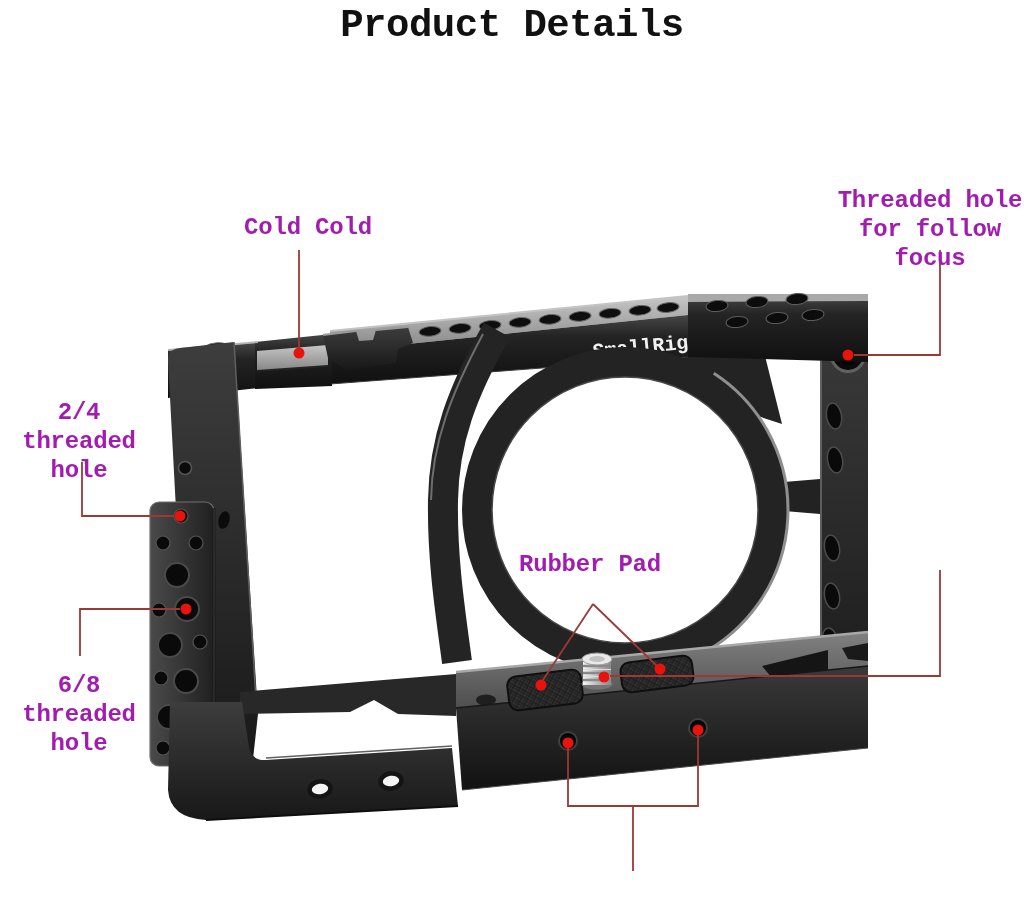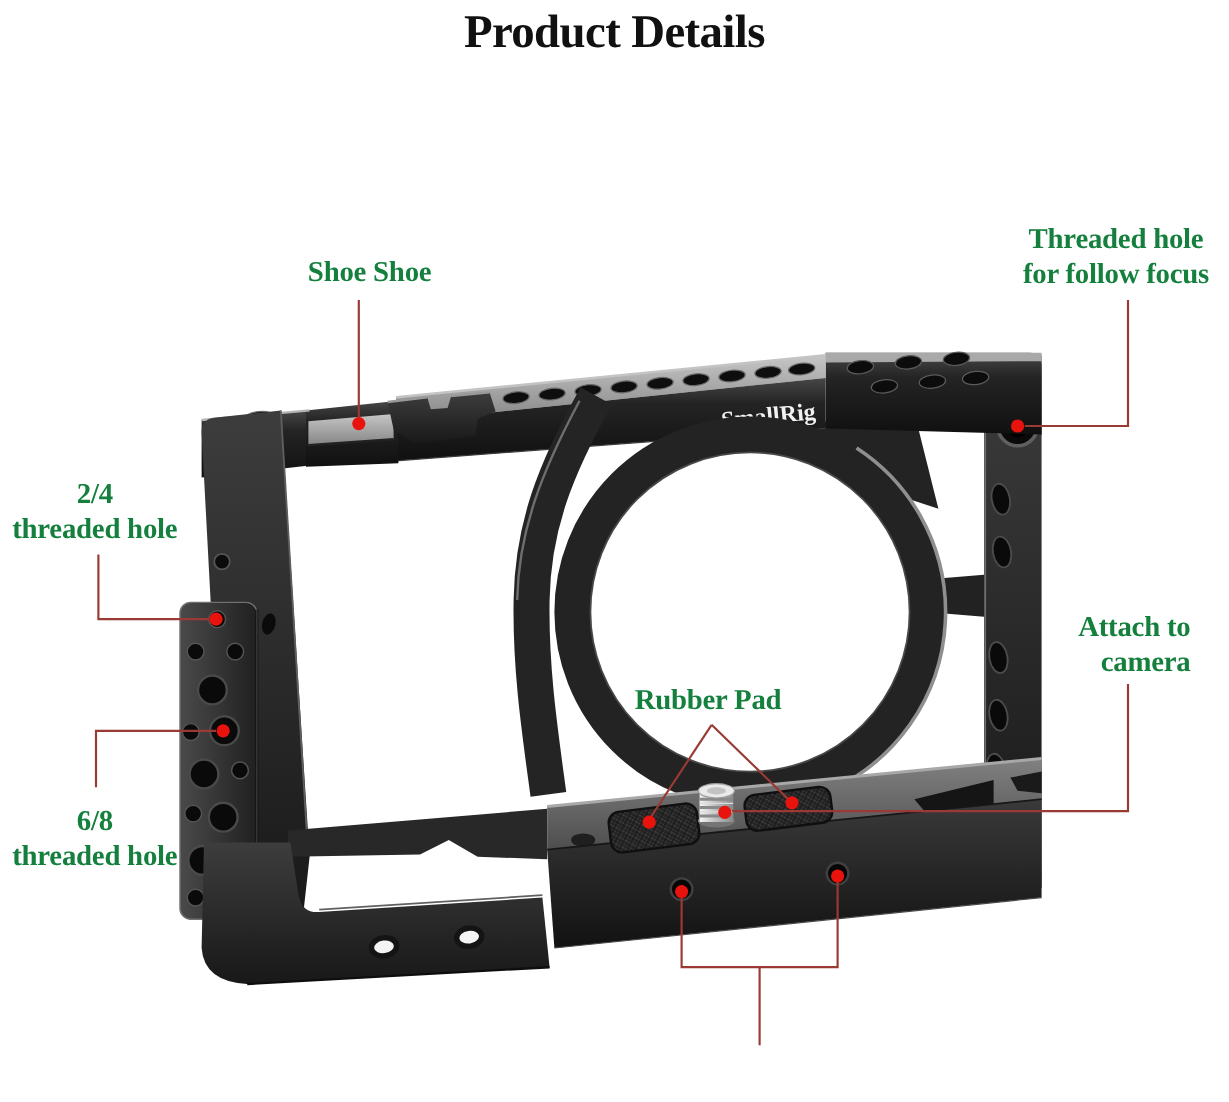--- a/index.html
+++ b/index.html
@@ -4,7 +4,7 @@
 <style>
   html,body{margin:0;padding:0;background:#ffffff;}
   .page{position:relative;width:1024px;height:918px;background:#ffffff;overflow:hidden;
-        font-family:Liberation Serif, serif;}
+        font-family:Liberation Mono, monospace;}
   .layer{position:absolute;left:0;top:0;width:1024px;height:918px;}
   .title{position:absolute;top:4px;left:0;width:100%;text-align:center;
          font-size:39px;font-weight:bold;letter-spacing:-0.5px;color:#111;}

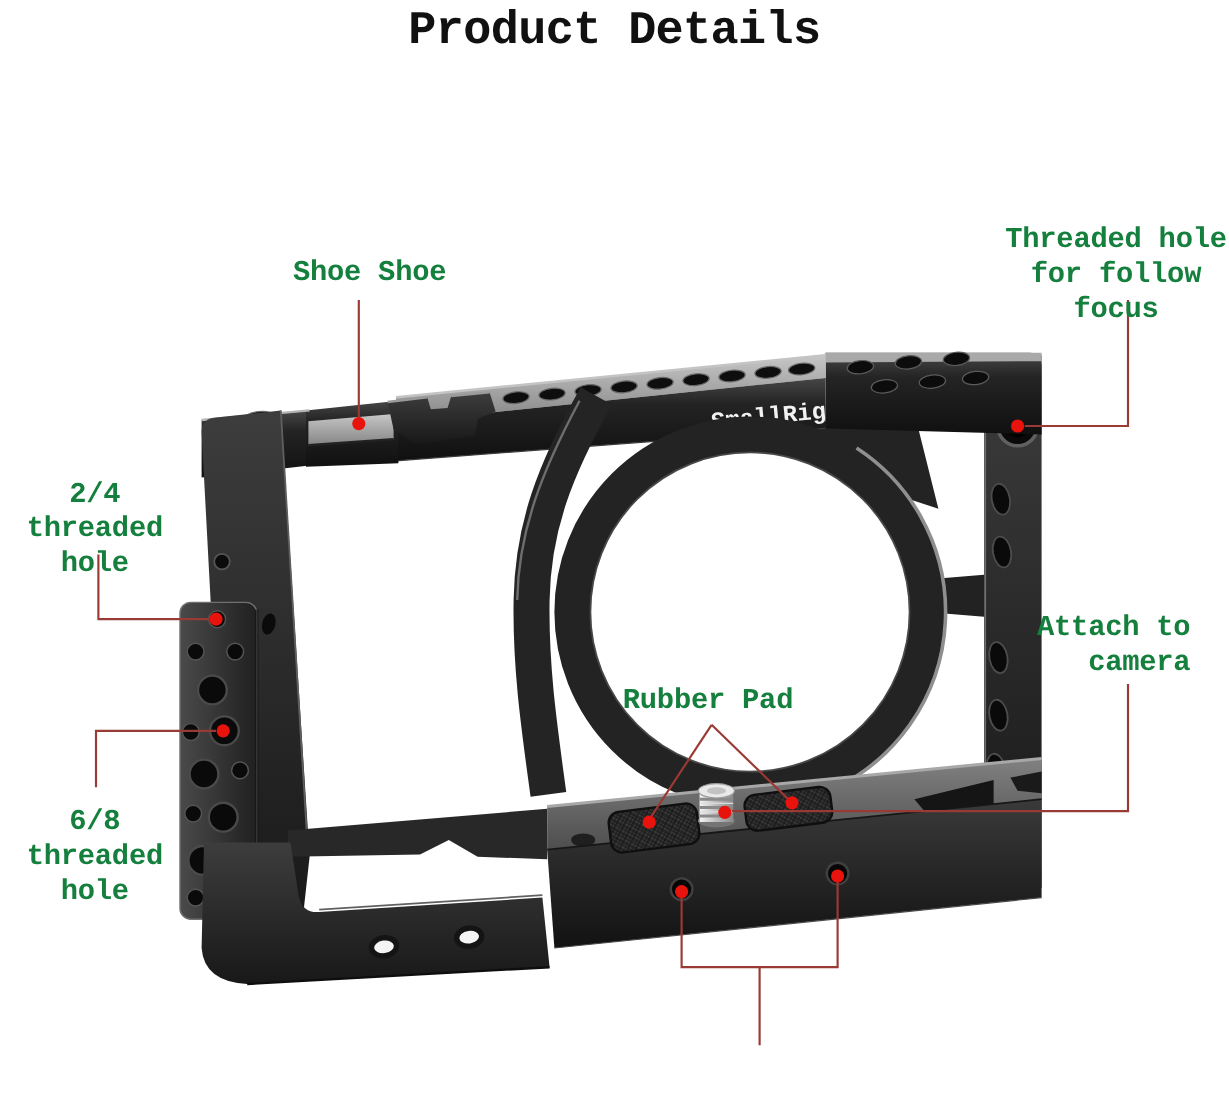--- a/index.html
+++ b/index.html
@@ -8,7 +8,7 @@
   .layer{position:absolute;left:0;top:0;width:1024px;height:918px;}
   .title{position:absolute;top:4px;left:0;width:100%;text-align:center;
          font-size:39px;font-weight:bold;letter-spacing:-0.5px;color:#111;}
-  .label{position:absolute;white-space:pre-line;text-align:center;color:#15803d;
+  .label{position:absolute;white-space:pre-line;text-align:center;color:#a21caf;
          font-size:24px;line-height:29px;font-weight:bold;letter-spacing:-0.2px;}
   .lbl-cold-shoe{left:208px;top:213px;width:200px;}
   .lbl-follow-focus{left:836px;top:186px;width:188px;}

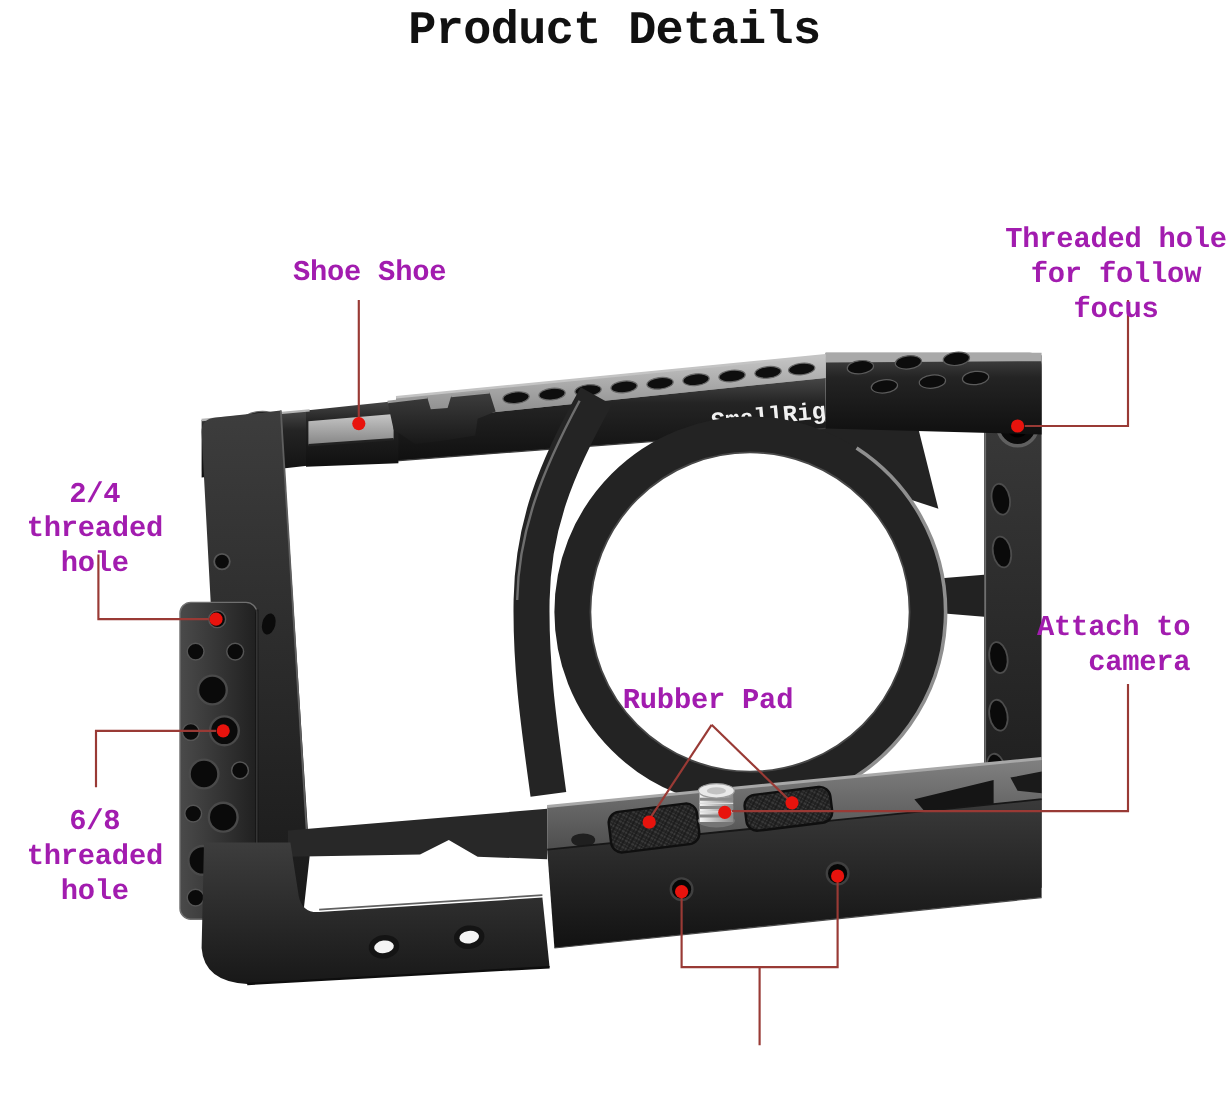--- a/index.html
+++ b/index.html
@@ -234,7 +234,7 @@
       <circle cx="698" cy="730" r="5.5" fill="#e8130d"></circle>
     </svg>
 
-  <div class="label lbl-cold-shoe">Shoe Shoe</div>
+  <div class="label lbl-cold-shoe">Cold Cold</div>
   <div class="label lbl-follow-focus">Threaded hole
 for follow focus</div>
   <div class="label lbl-quarter">2/4

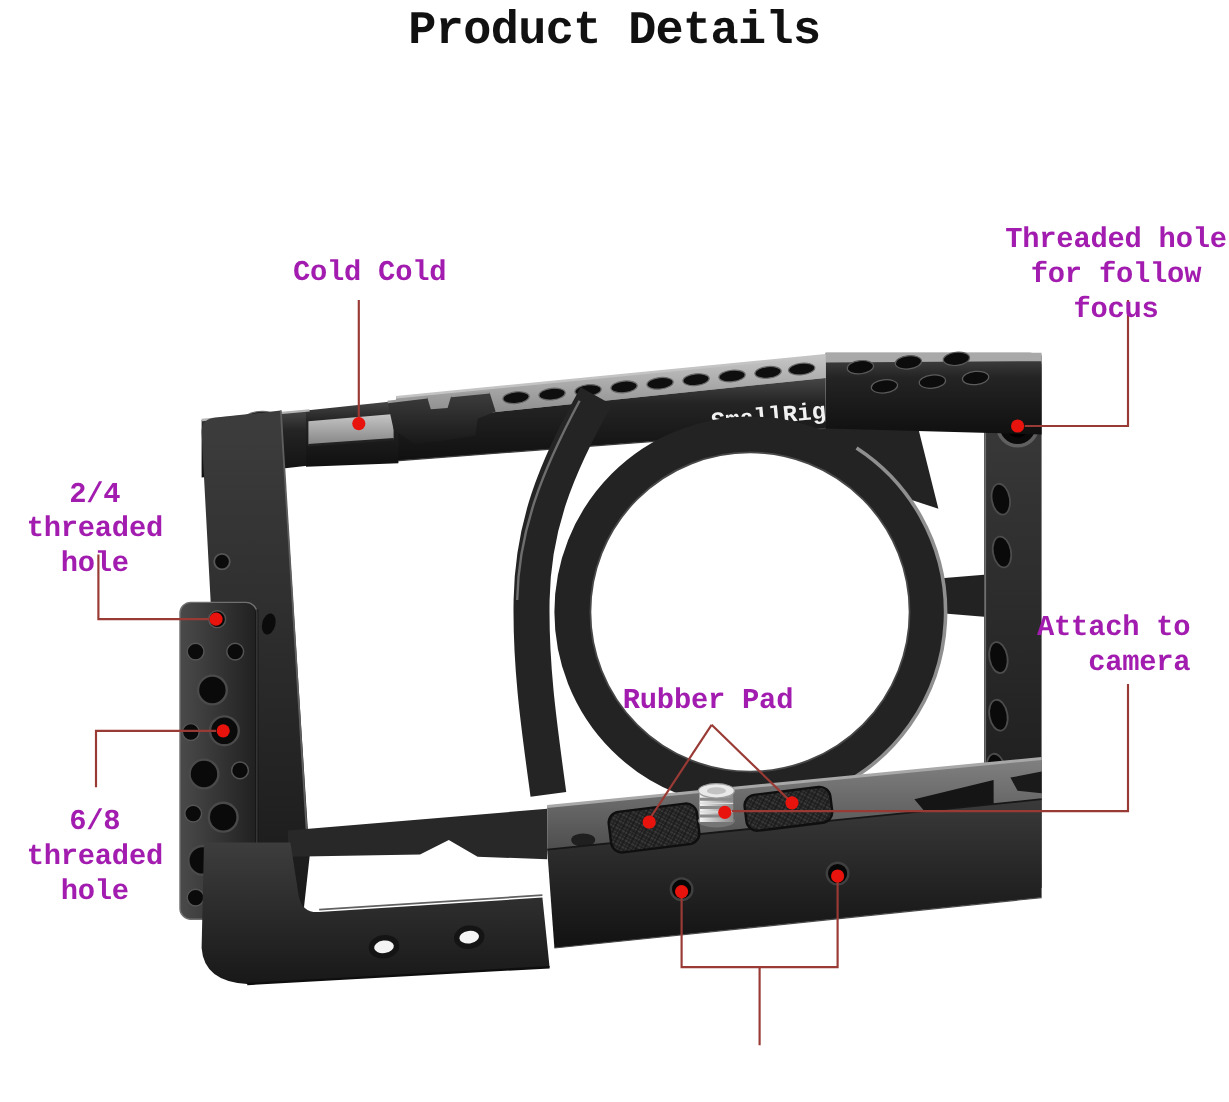--- a/index.html
+++ b/index.html
@@ -242,8 +242,6 @@
   <div class="label lbl-three-eighths">6/8
 threaded hole</div>
   <div class="label lbl-rubber">Rubber Pad</div>
-  <div class="label lbl-attach-camera">Attach to
-camera</div>
 </div>
 
 </body></html>

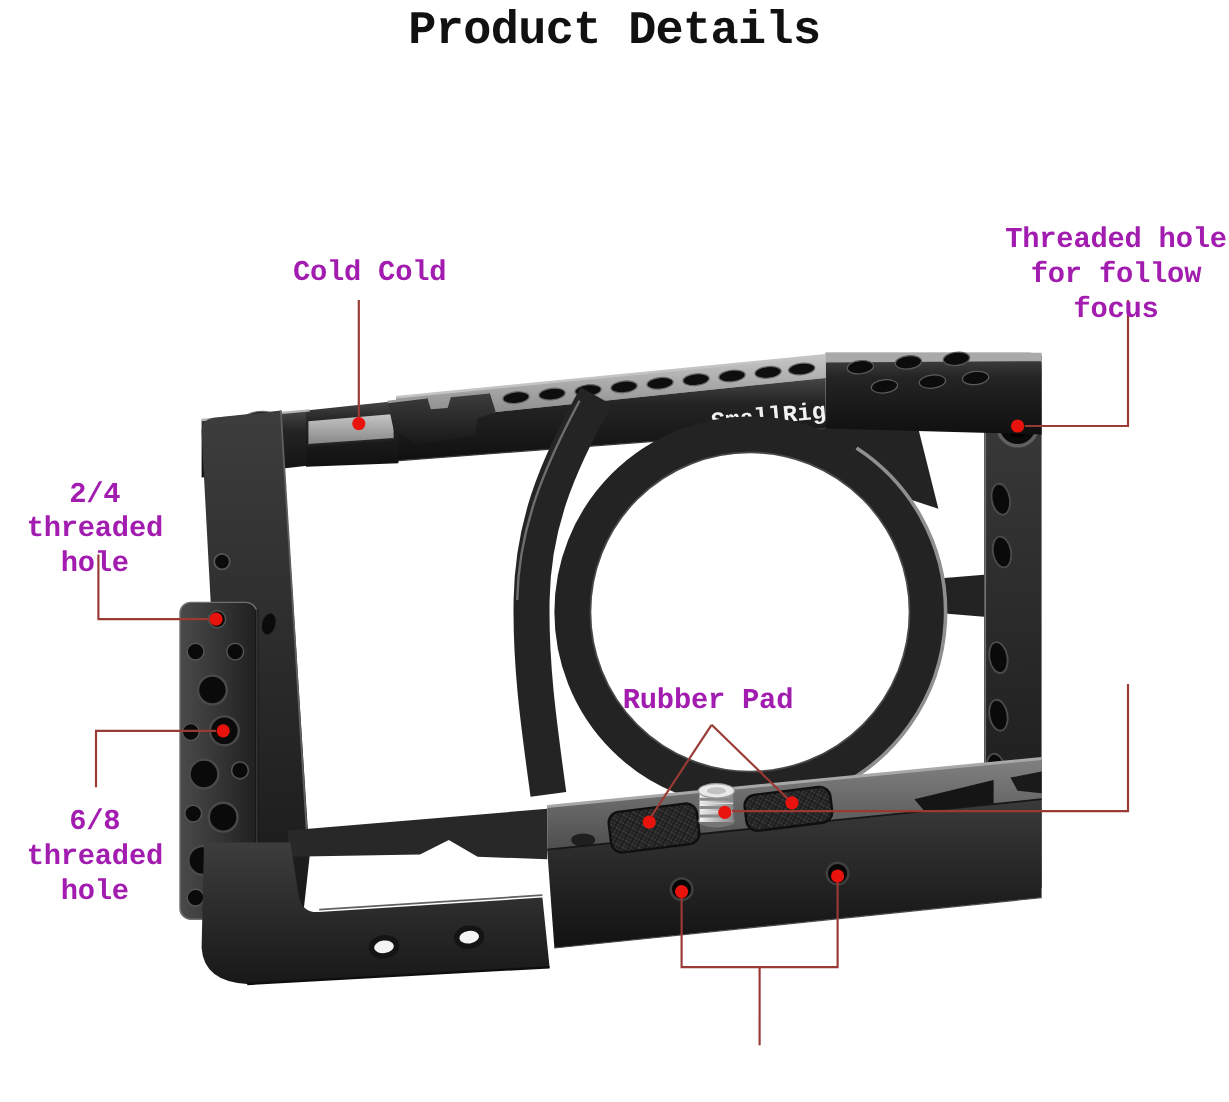--- a/index.html
+++ b/index.html
@@ -14,7 +14,7 @@
   .lbl-follow-focus{left:836px;top:186px;width:188px;}
   .lbl-quarter{left:0px;top:398px;width:158px;}
   .lbl-three-eighths{left:0px;top:671px;width:158px;}
-  .lbl-rubber{left:490px;top:570px;width:200px;}
+  .lbl-rubber{left:490px;top:550px;width:200px;}
   .lbl-attach-camera{left:792px;top:509px;width:200px;text-align:right;}
   .lbl-lens-adapter{left:412px;top:885px;width:440px;}
 </style>

